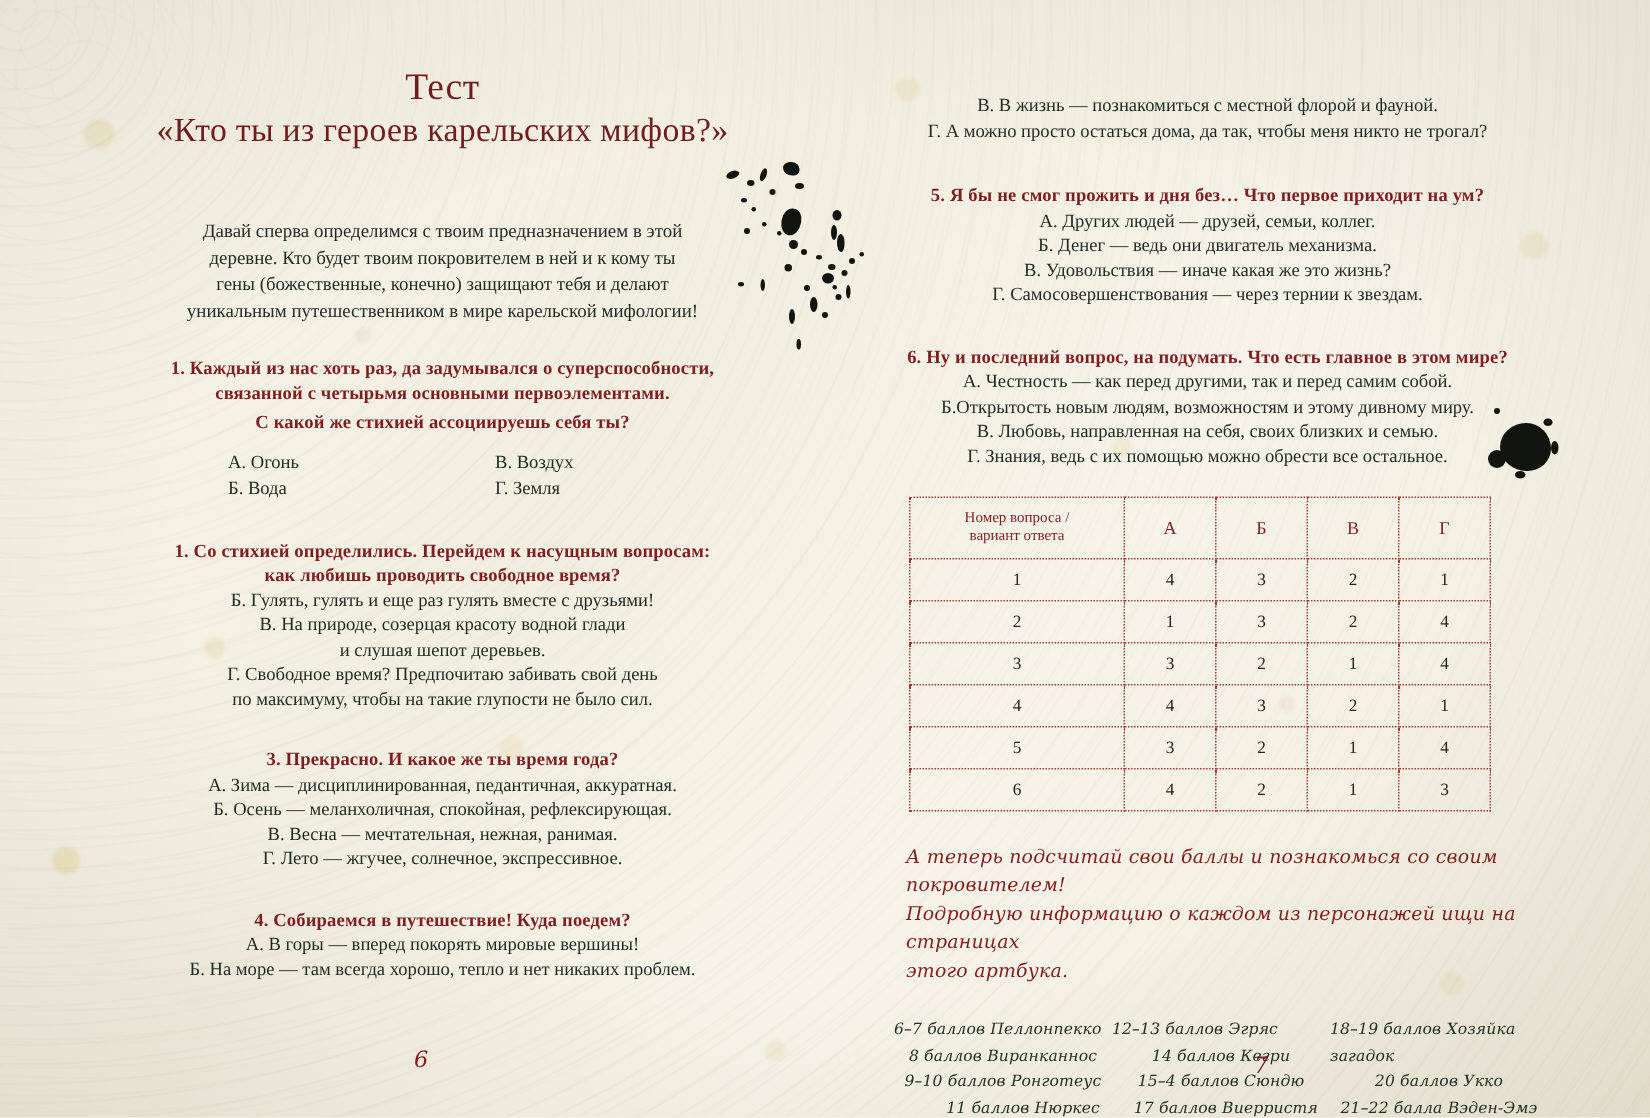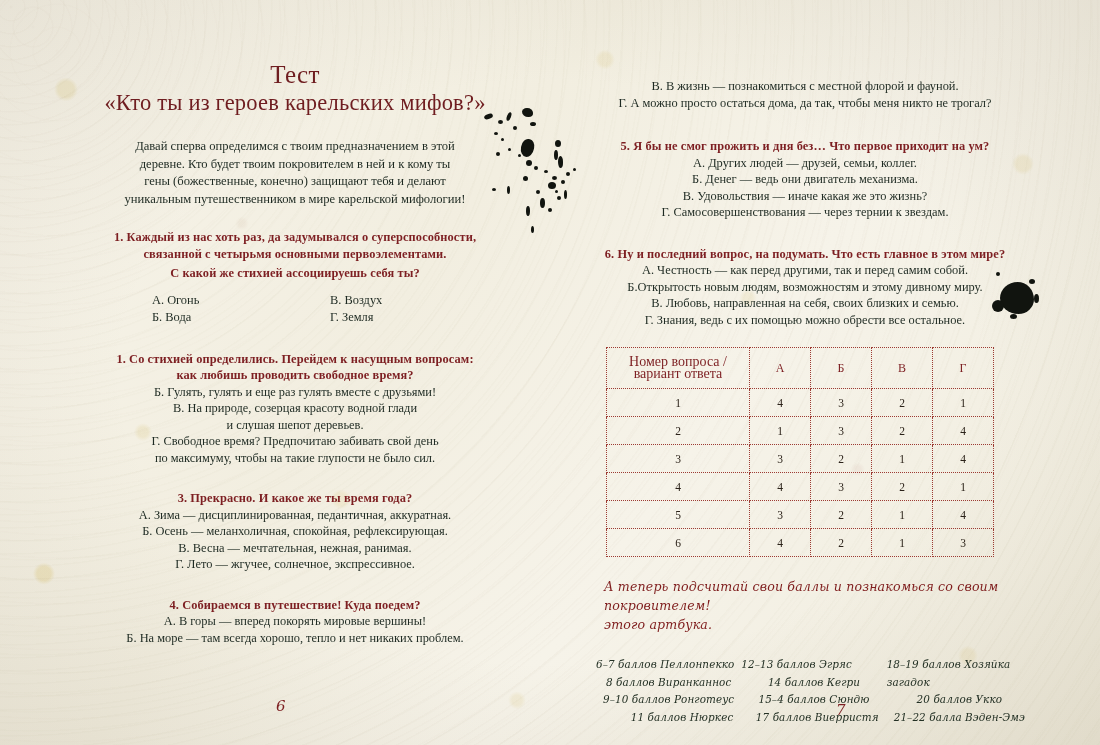--- a/index.html
+++ b/index.html
@@ -44,7 +44,7 @@
   .page{position:absolute;inset:0;}
 
   
-  .col{position:absolute;top:16px;width:470px;}
+  .col{position:absolute;top:0;width:470px;}
   .col-left{left:60px;}
   .col-right{left:570px;}
   .q{

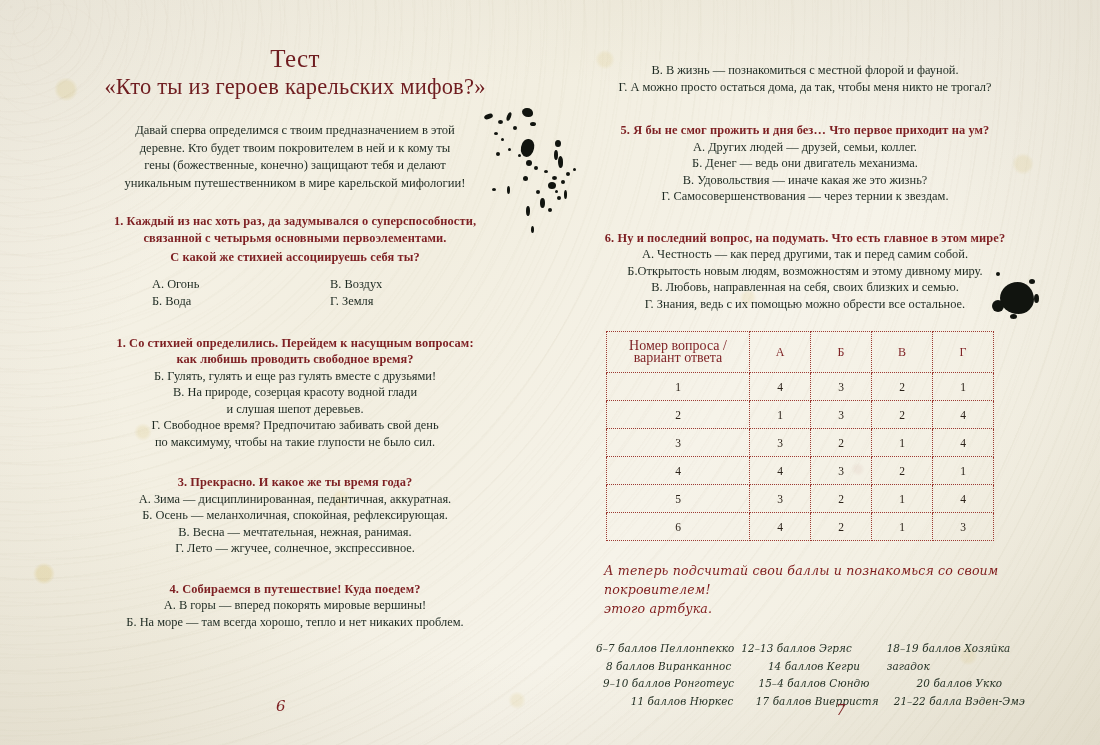--- a/index.html
+++ b/index.html
@@ -74,7 +74,7 @@
   }
 
   .intro{
-    color:#1e2a22;font-size:12.6px;line-height:17.5px;text-align:center;
+    color:#1e2a22;font-size:12.6px;line-height:17.5px;text-align:center;margin-top:24px;
   }
 
   

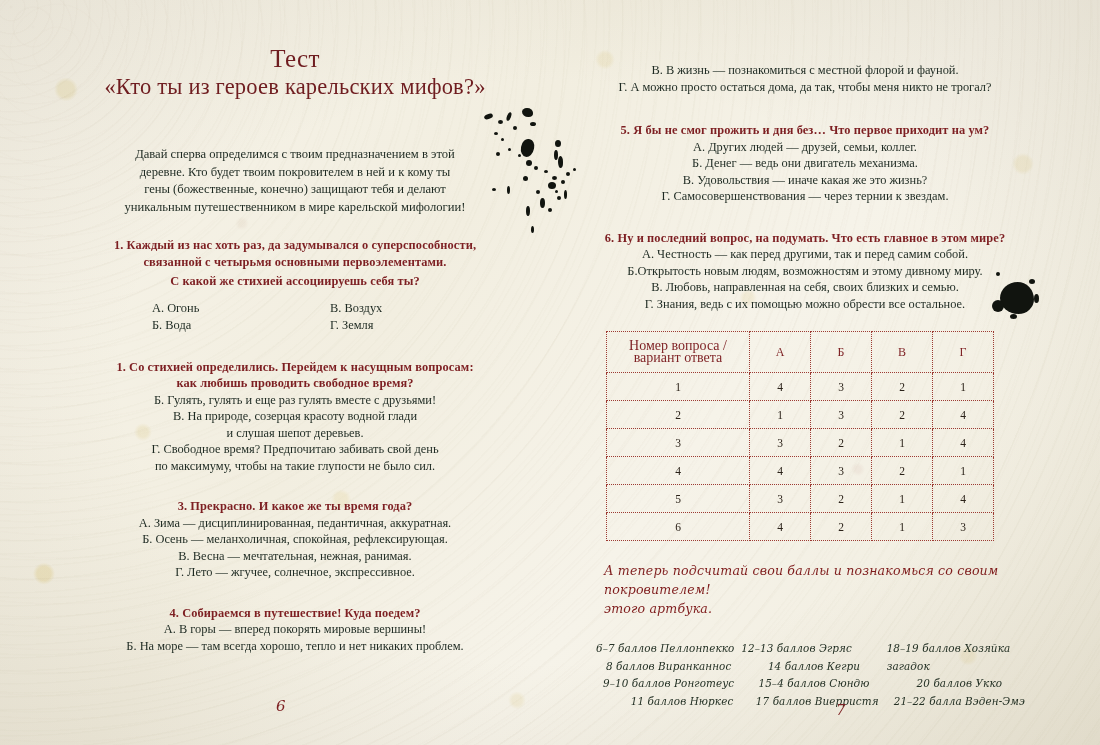--- a/index.html
+++ b/index.html
@@ -101,7 +101,7 @@
     vertical-align:middle;
   }
   .score-table td.hcorner{
-    color:#7d1f22;font-size:14px;line-height:12.5px;height:38px;width:140px;
+    color:#7d1f22;font-size:10px;line-height:12.5px;height:38px;width:140px;
   }
   .score-table td.hcol{color:#7d1f22;font-size:12px;}
   .score-table td.rownum{color:#2a2118;font-size:11.5px;}

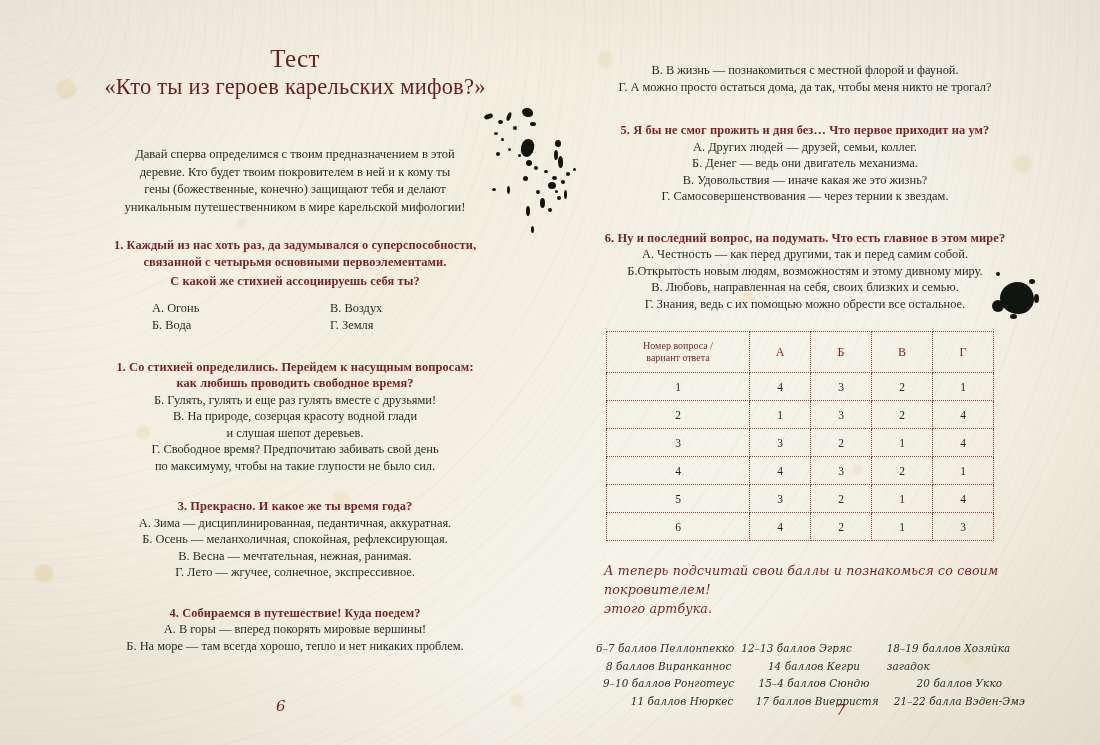--- a/index.html
+++ b/index.html
@@ -361,6 +361,7 @@
 
     <div class="hand" style="padding-left:34px;">
       <div>А теперь подсчитай свои баллы и познакомься со своим покровителем!</div>
+      <div>Подробную информацию о каждом из персонажей ищи на страницах</div>
       <div>этого артбука.</div>
     </div>
 

